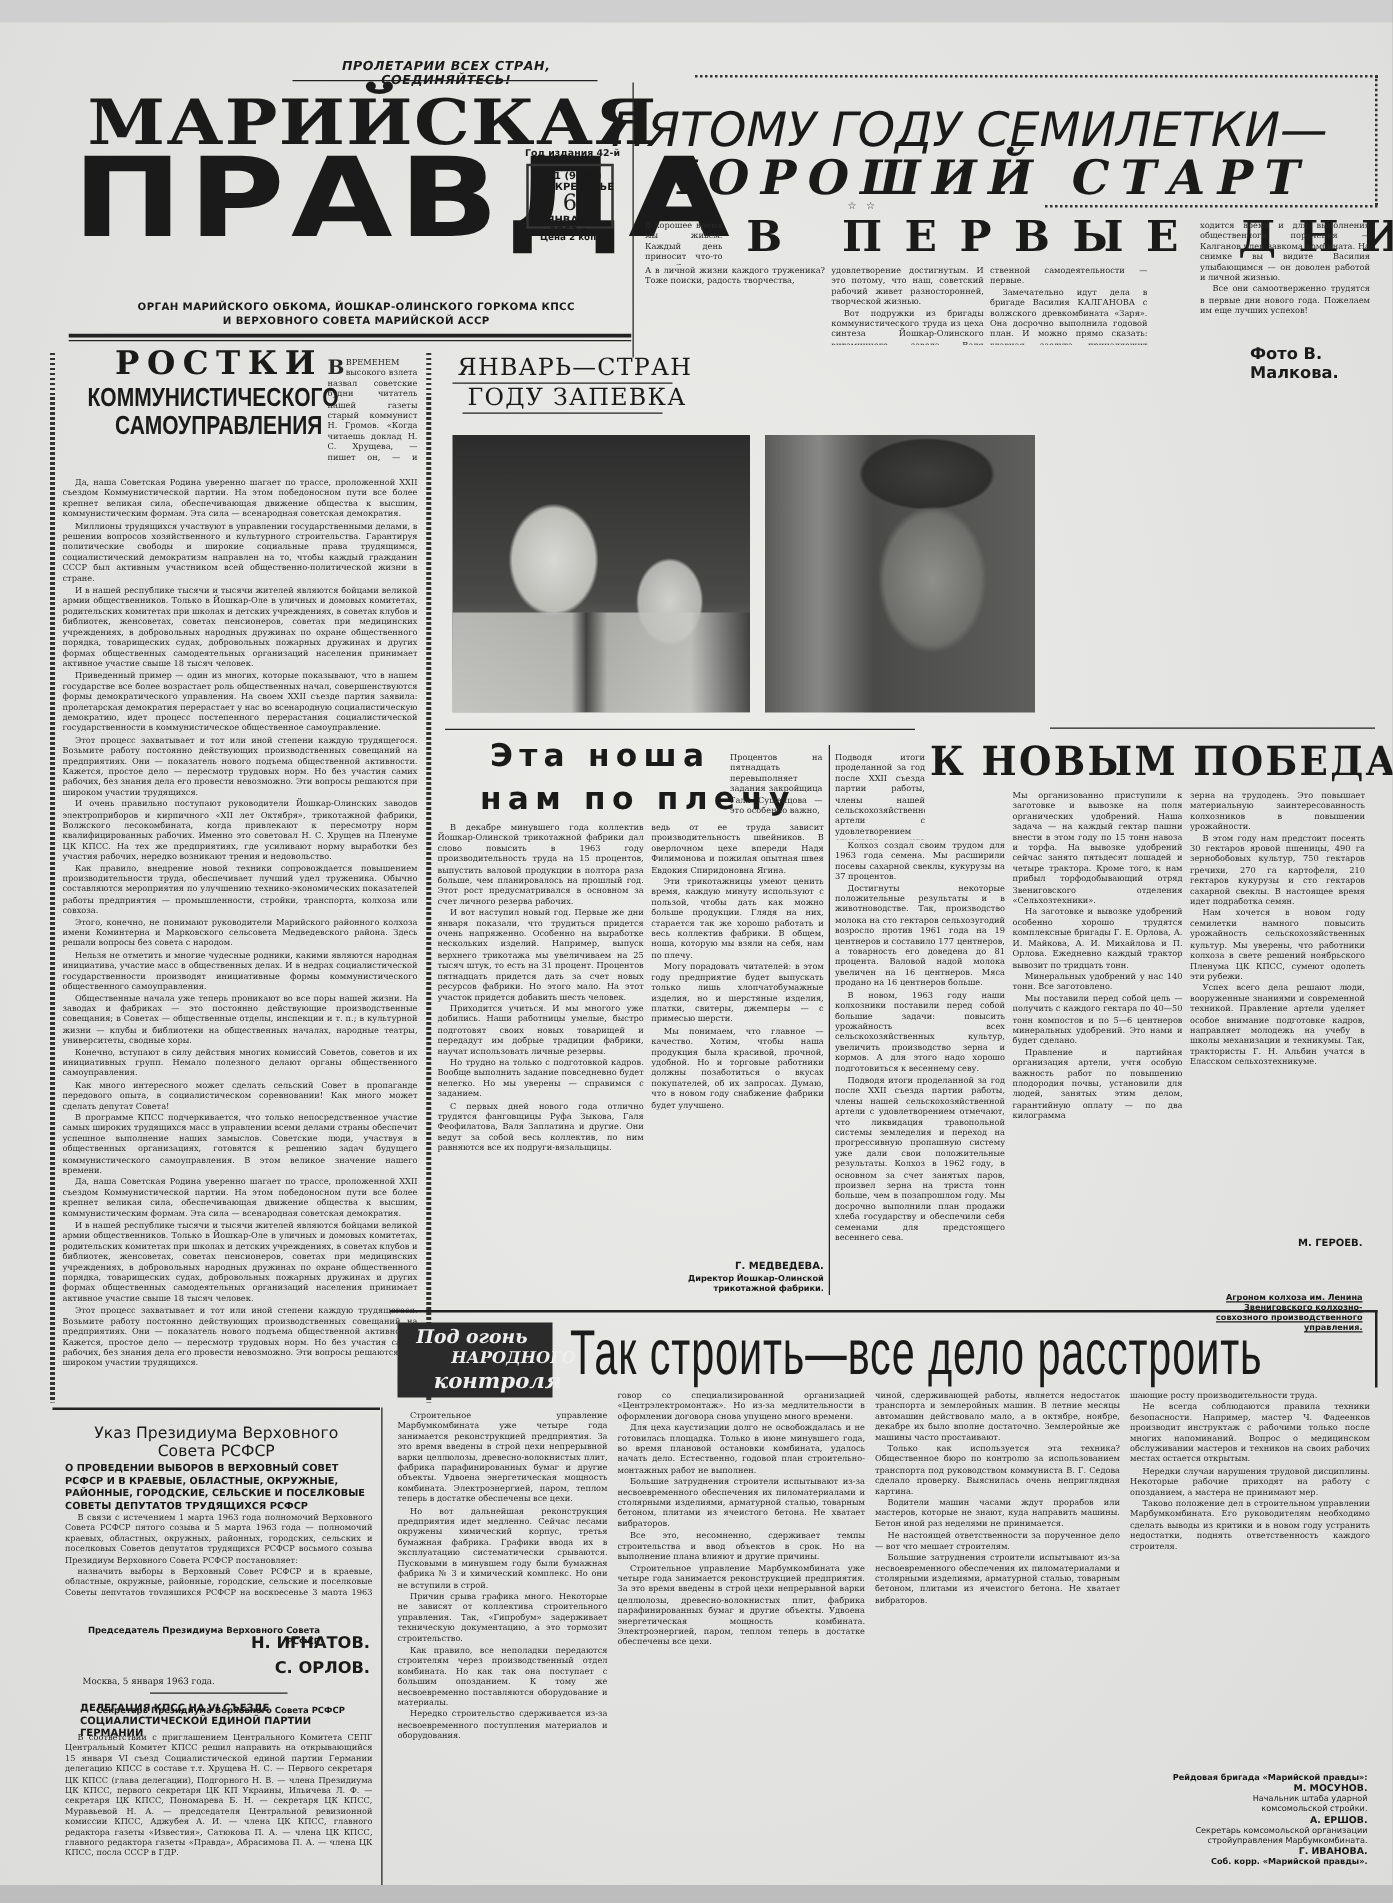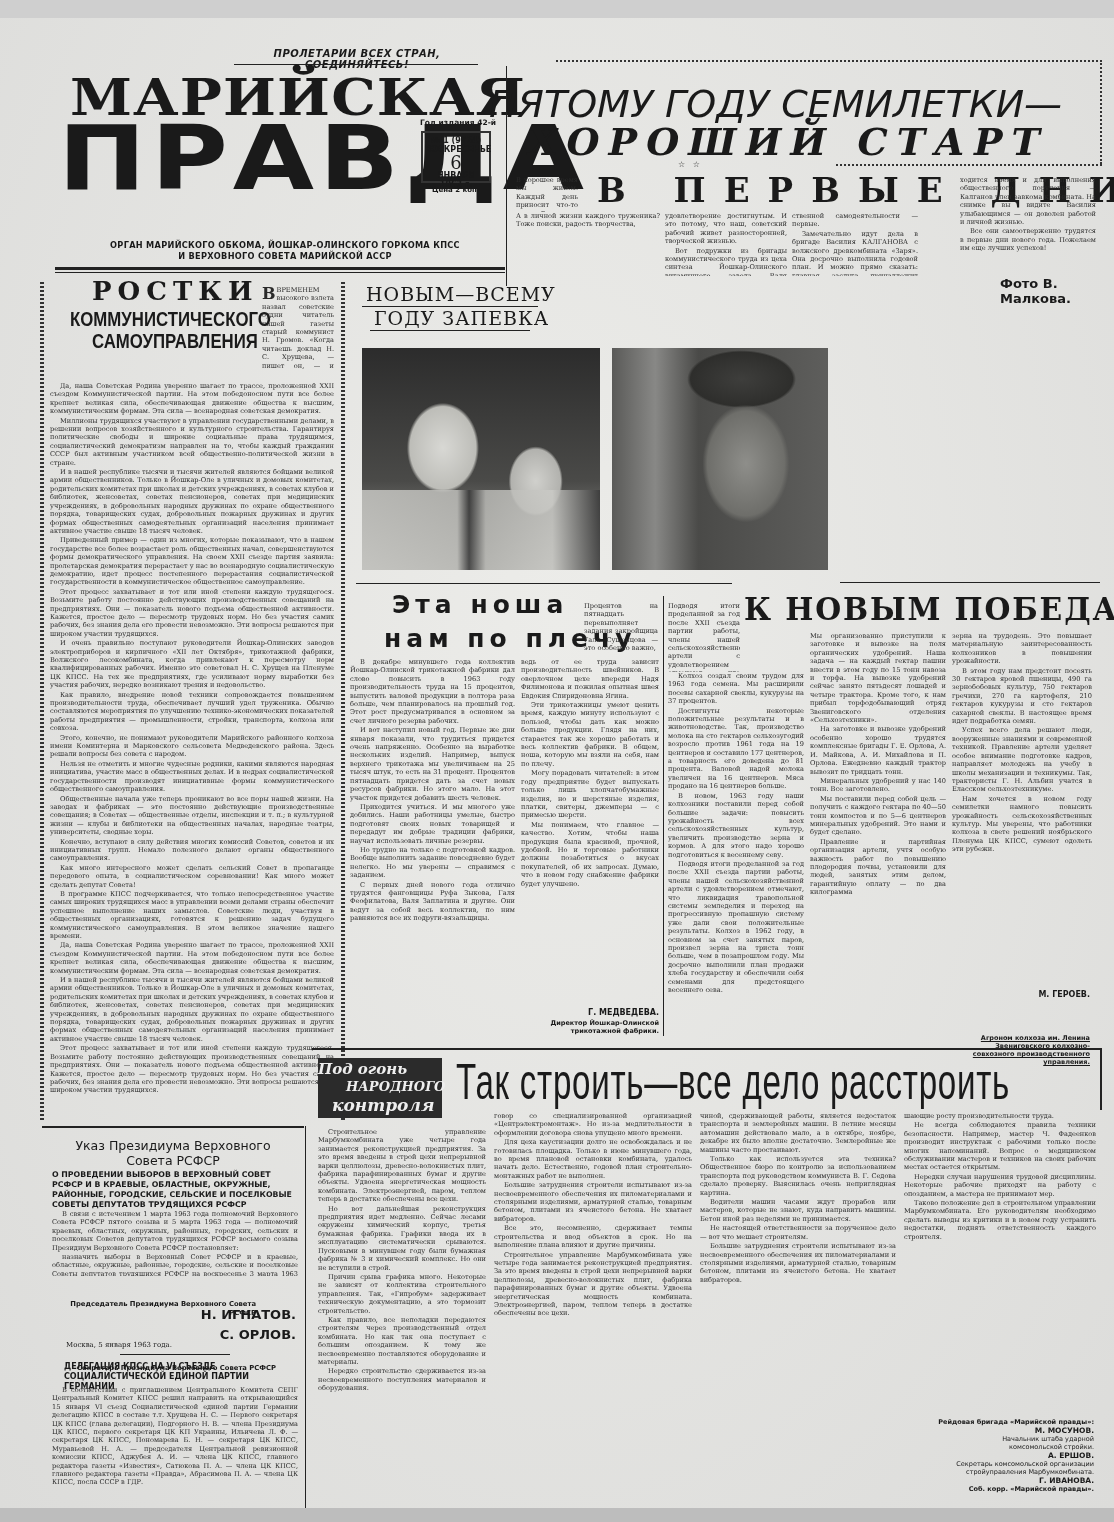--- a/index.html
+++ b/index.html
@@ -130,7 +130,7 @@
     <p>Этот процесс захватывает и тот или иной степени каждую трудящегося. Возьмите работу постоянно действующих производственных совещаний на предприятиях. Они — показатель нового подъема общественной активности. Кажется, простое дело — пересмотр трудовых норм. Но без участия самих рабочих, без знания дела его провести невозможно. Эти вопросы решаются при широком участии трудящихся.</p>
   </div>
 
-  <div class="abs h-jan" style="left:366px; top:264px; white-space:nowrap;">НОВЫМ—ВСЕМУ</div>
+  <div class="abs h-jan" style="left:366px; top:264px; white-space:nowrap;">ЯНВАРЬ—СТРАН</div>
   <div class="rule" style="left:362px; top:288px; width:176px; height:1px;"></div>
   <div class="abs h-jan" style="left:374px; top:288px; white-space:nowrap;">ГОДУ ЗАПЕВКА</div>
   <div class="rule" style="left:370px; top:312px; width:160px; height:1px;"></div>

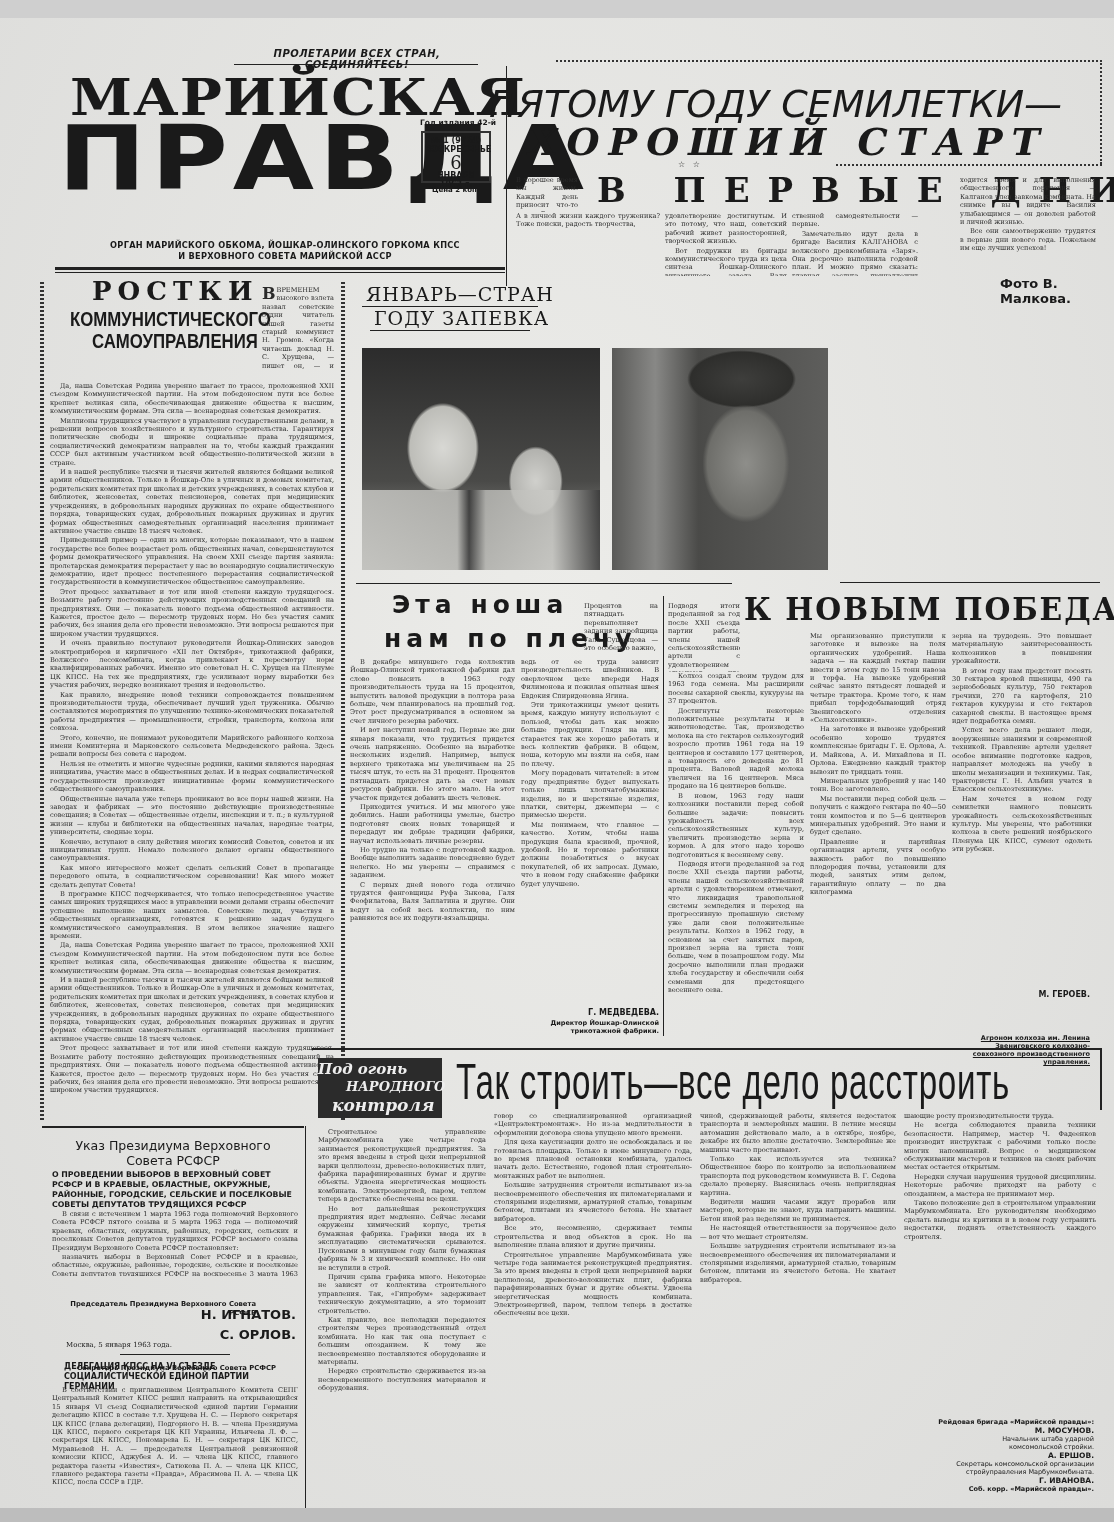--- a/index.html
+++ b/index.html
@@ -180,8 +180,8 @@
   <div class="abs tiny" style="left:952px; top:614px; width:140px; height:350px;">
     <p style="text-indent:0">зерна на трудодень. Это повышает материальную заинтересованность колхозников в повышении урожайности.</p>
     <p>В этом году нам предстоит посеять 30 гектаров яровой пшеницы, 490 га зернобобовых культур, 750 гектаров гречихи, 270 га картофеля, 210 гектаров кукурузы и сто гектаров сахарной свеклы. В настоящее время идет подработка семян.</p>
+    <p>Нам хочется в новом году семилетки намного повысить урожайность сельскохозяйственных культур. Мы уверены, что работники колхоза в свете решений ноябрьского Пленума ЦК КПСС, сумеют одолеть эти рубежи.</p>
     <p>Успех всего дела решают люди, вооруженные знаниями и современной техникой. Правление артели уделяет особое внимание подготовке кадров, направляет молодежь на учебу в школы механизации и техникумы. Так, трактористы Г. Н. Альбин учатся в Еласском сельхозтехникуме.</p>
-    <p>Нам хочется в новом году семилетки намного повысить урожайность сельскохозяйственных культур. Мы уверены, что работники колхоза в свете решений ноябрьского Пленума ЦК КПСС, сумеют одолеть эти рубежи.</p>
   </div>
   <div class="abs sig" style="left:952px; top:972px; width:138px; font-size:8px;">М. ГЕРОЕВ.</div>
   <div class="abs sig" style="left:962px; top:1016px; width:128px; font-size:6.5px; line-height:8px;text-decoration:underline;">Агроном колхоза им. Ленина Звениговского колхозно-совхозного производственного управления.</div>

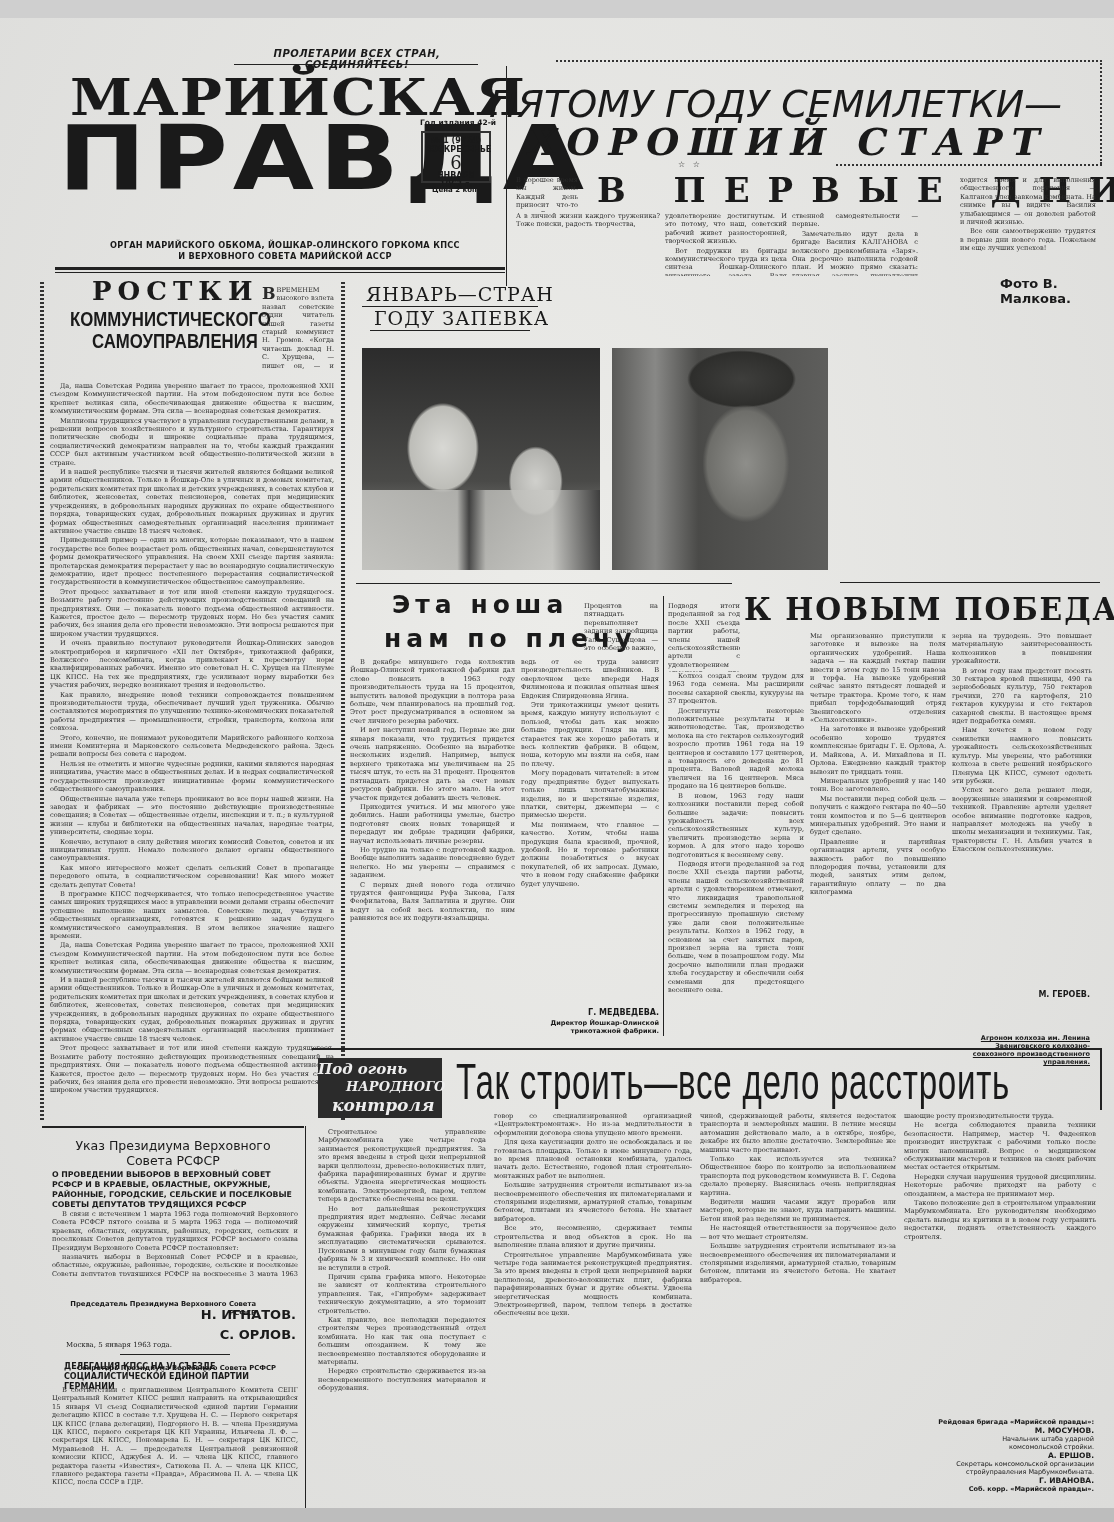--- a/index.html
+++ b/index.html
@@ -188,7 +188,7 @@
 
   <div class="rule" style="left:312px; top:1030px; width:790px; height:2px;"></div>
   <div class="rule" style="left:1100px; top:1030px; width:2px; height:62px;"></div>
-  <div class="abs control-logo" style="left:318px; top:1040px; width:124px; height:60px; padding:2px 0; line-height:18px;">
+  <div class="abs control-logo" style="left:318px; top:1040px; width:124px; height:60px; padding:2px 15px; line-height:18px;">
     <div style="font-size:15px;">Под огонь</div>
     <div style="font-size:13px; padding-left:28px; text-transform:uppercase;">народного</div>
     <div style="font-size:17px; padding-left:14px;">контроля</div>

